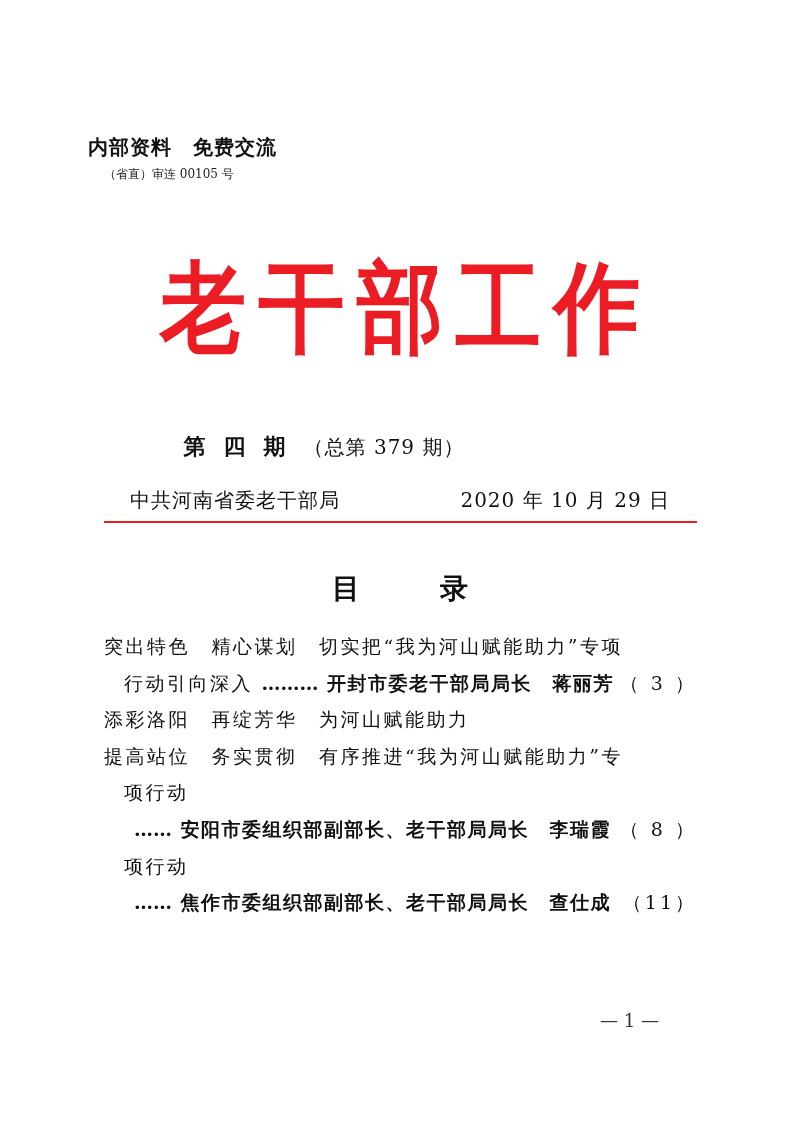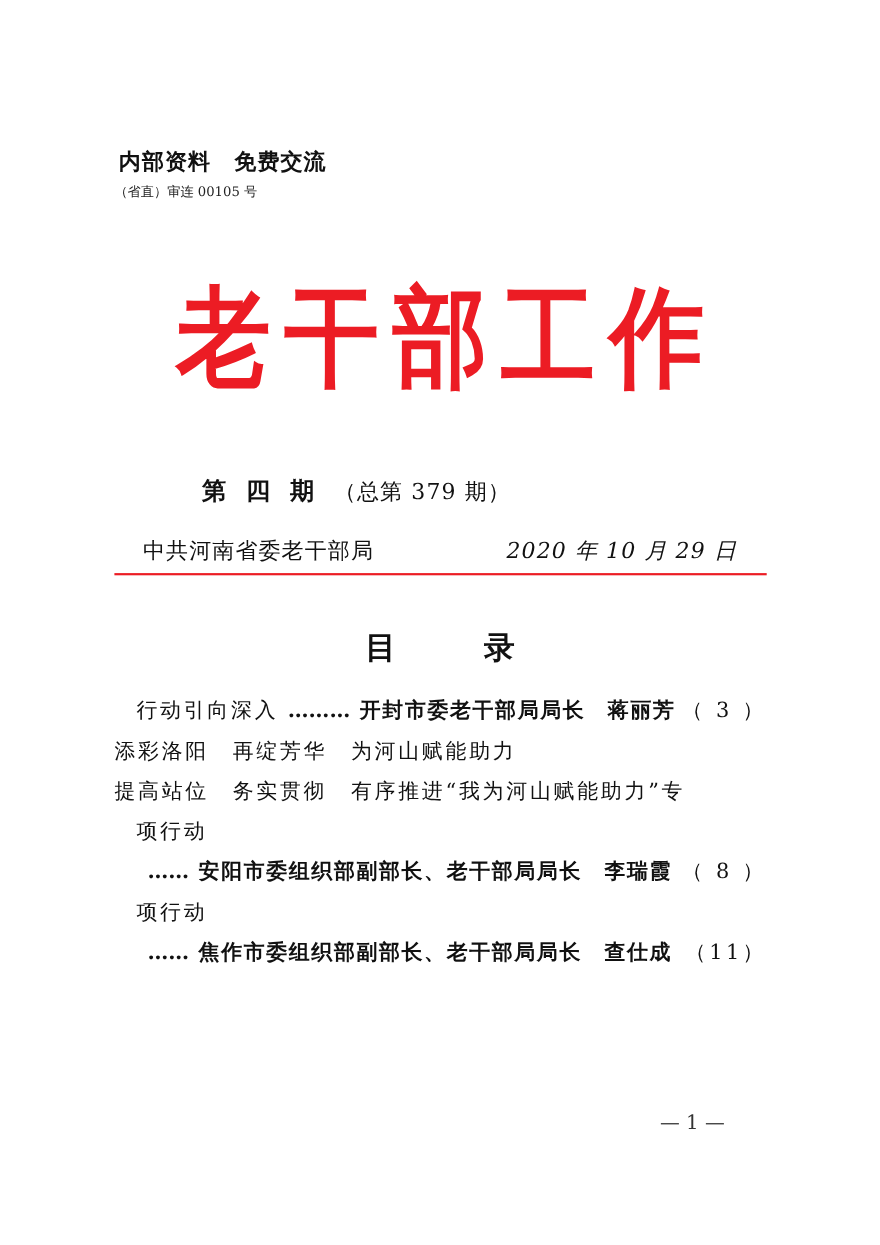--- a/index.html
+++ b/index.html
@@ -18,7 +18,7 @@
     .abs { position: absolute; }
 
     .internal-label {
-      left: 108px;
+      left: 88px;
       top: 134px;
       font-family: Liberation Mono, monospace;
       font-weight: bold;

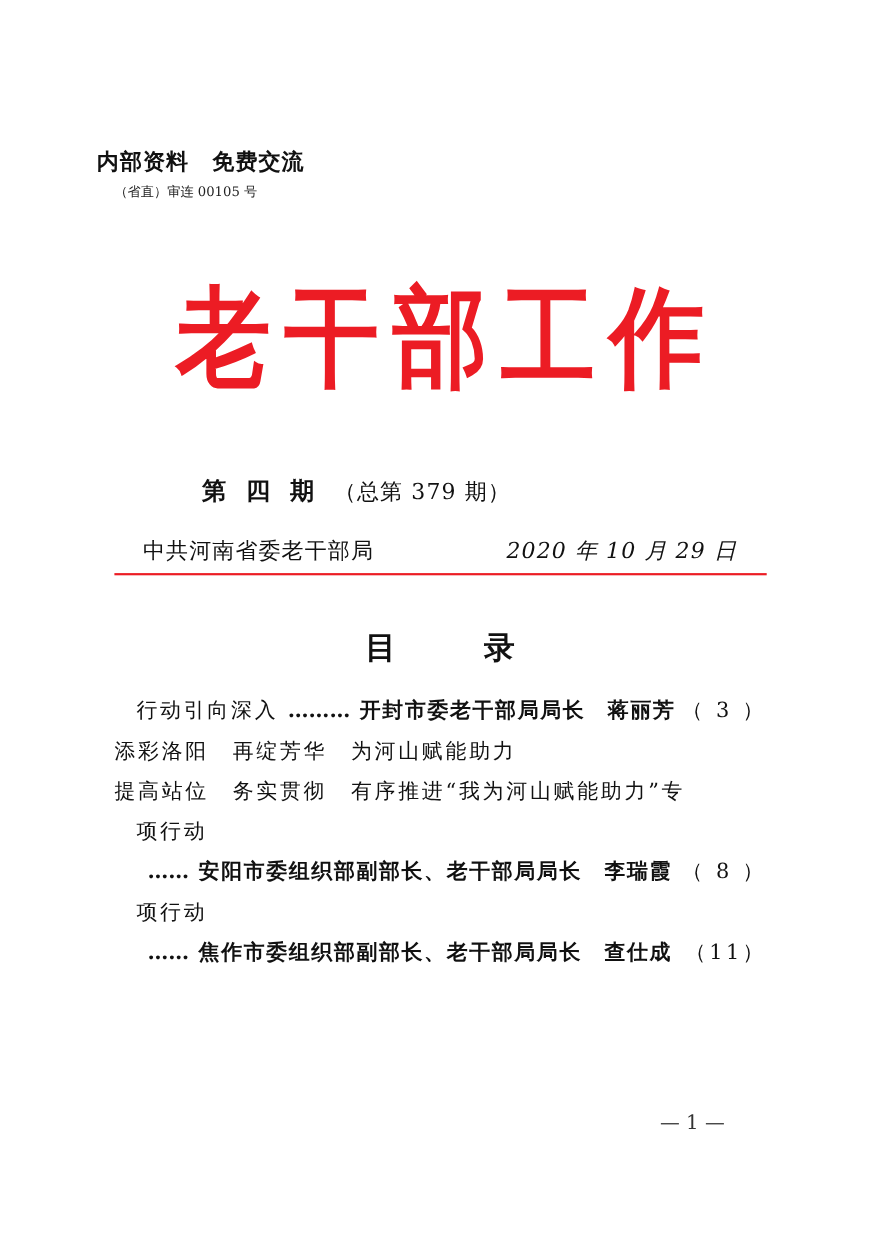--- a/index.html
+++ b/index.html
@@ -77,7 +77,6 @@
       top: 487px;
       font-size: 20px;
       letter-spacing: 1px;
-      font-style: italic;
     }
     .red-rule {
       left: 104px;

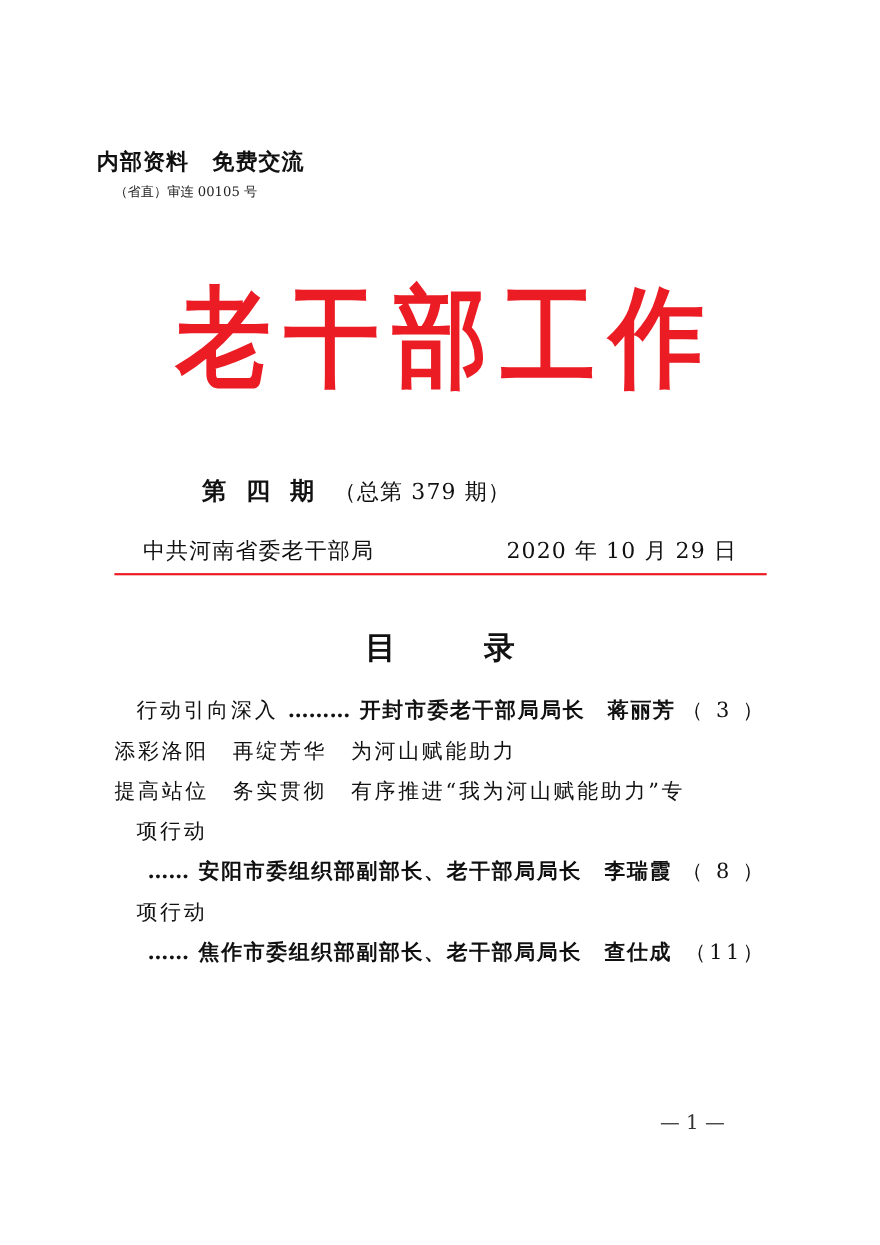--- a/index.html
+++ b/index.html
@@ -160,6 +160,7 @@
 
 <div class="abs toc">
 
+  <div class="toc-line">突出特色　精心谋划　切实把“我为河山赋能助力”专项</div>
   <div class="toc-line indent1"><span>行动引向深入</span> <span class="leader">………</span> <span class="author">开封市委老干部局局长　蒋丽芳</span><span class="page">（ 3 ）</span></div>
 
   <div class="toc-line">添彩洛阳　再绽芳华　为河山赋能助力</div>

